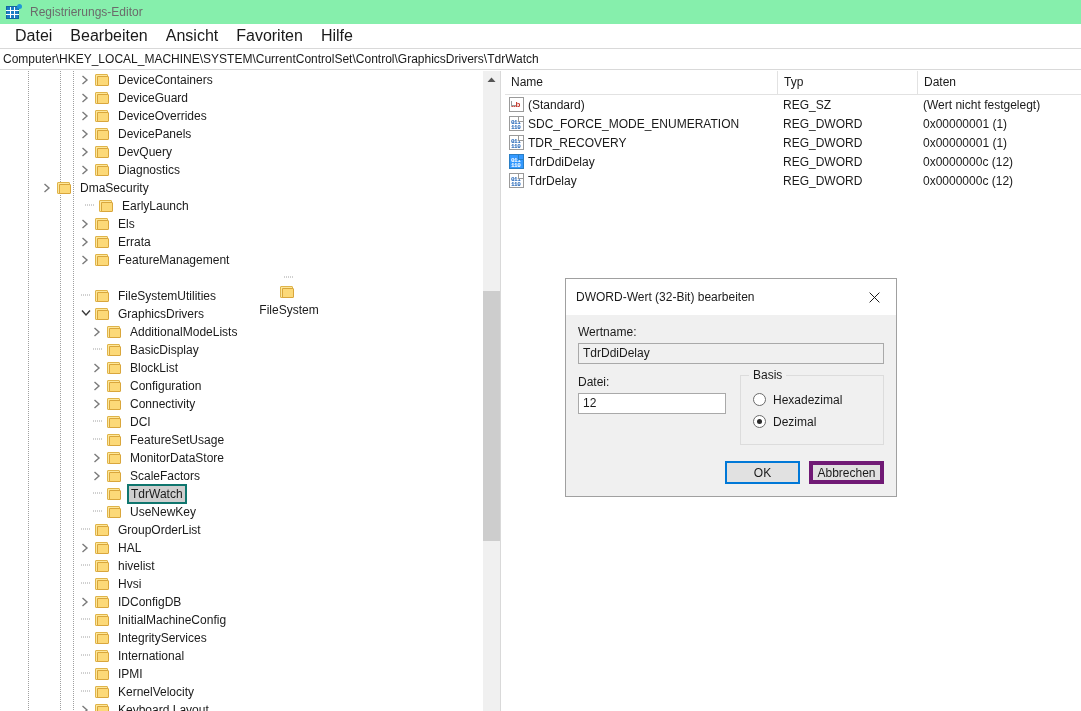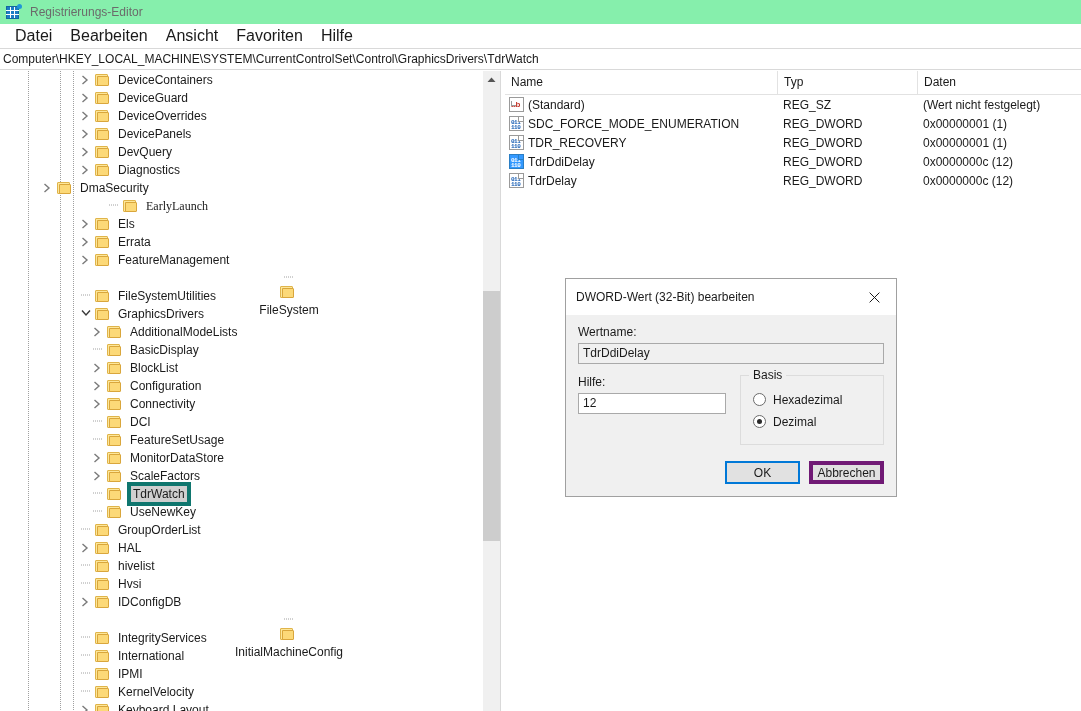--- a/index.html
+++ b/index.html
@@ -556,7 +556,7 @@
           </span>
           <span class="tlabel">DmaSecurity</span>
         </div>
-        <div class="tnode" style="padding-left: 106px; font-family: Liberation Serif, serif;">
+        <div class="tnode" style="padding-left: 82px;">
           <span class="twist">
             <svg width="10" height="8" viewBox="0 0 10 8">
               <path d="M0 4 H9" stroke="#a0a0a0" stroke-width="1" stroke-dasharray="1 1"></path>

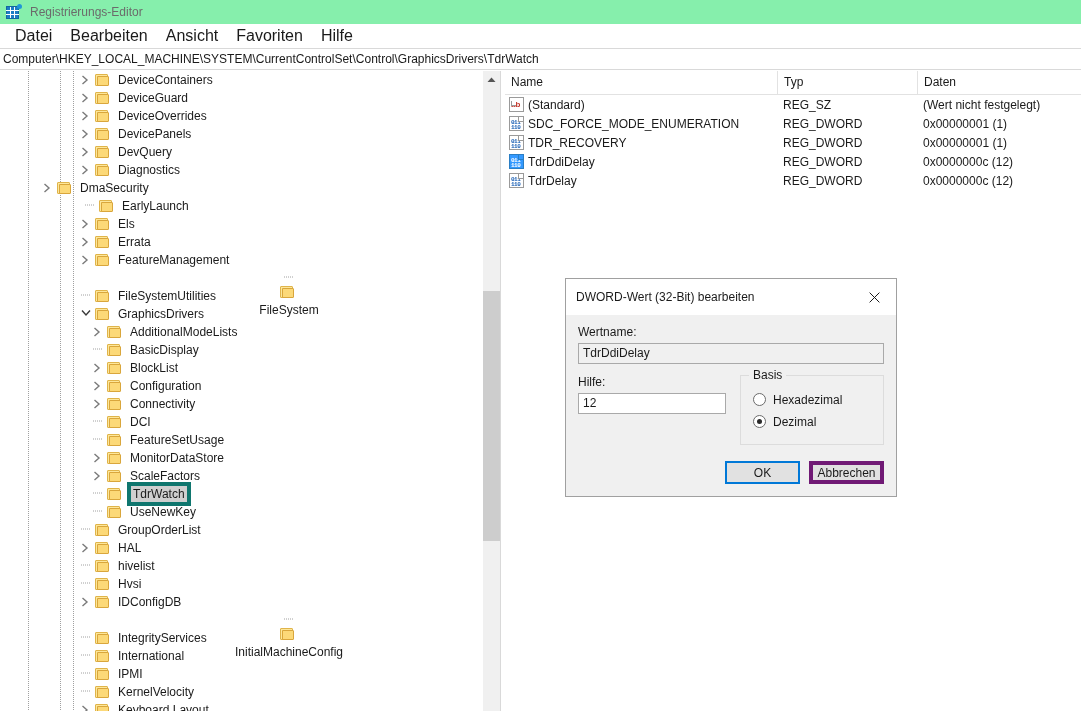--- a/index.html
+++ b/index.html
@@ -1004,7 +1004,7 @@
 
     <div class="row2">
       <div class="col-left">
-        <div class="dlg-label">Hilfe:</div>
+        <div class="dlg-label">Datei:</div>
         <div class="txtfield">12</div>
       </div>
 

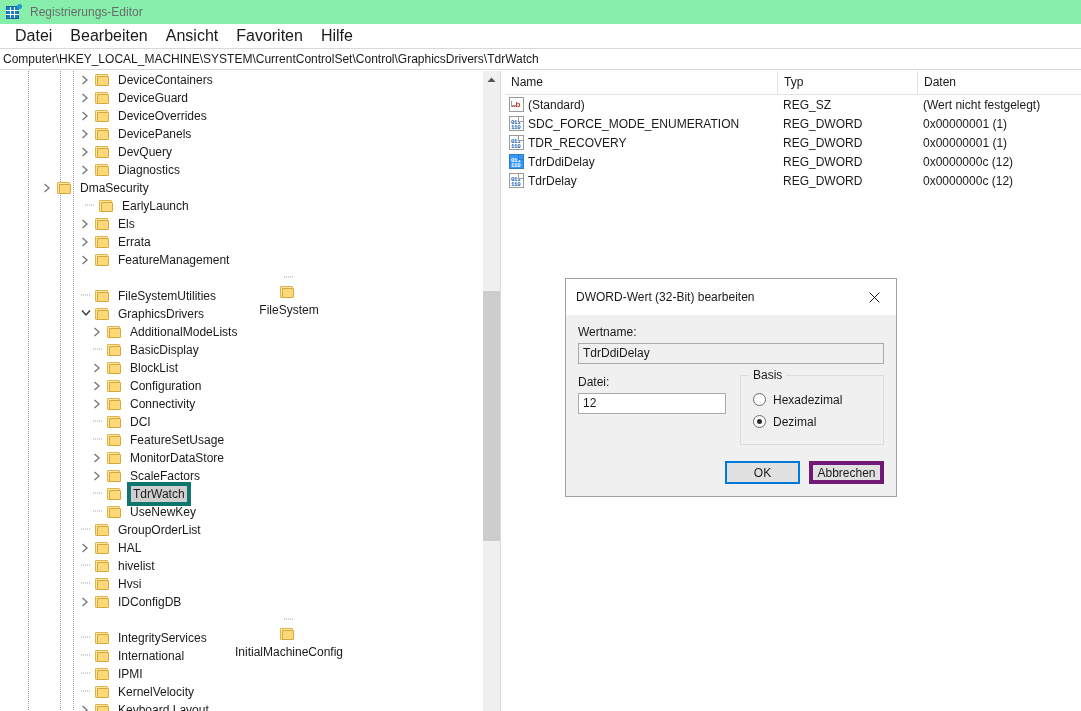--- a/index.html
+++ b/index.html
@@ -178,7 +178,7 @@
   }
   .tnode.selected .tlabel {
     background: #cfcfcf;
-    border: 4px solid #0f766e;
+    border: 2px solid #0f766e;
     padding: 0 2px;
     line-height: 16px;
   }

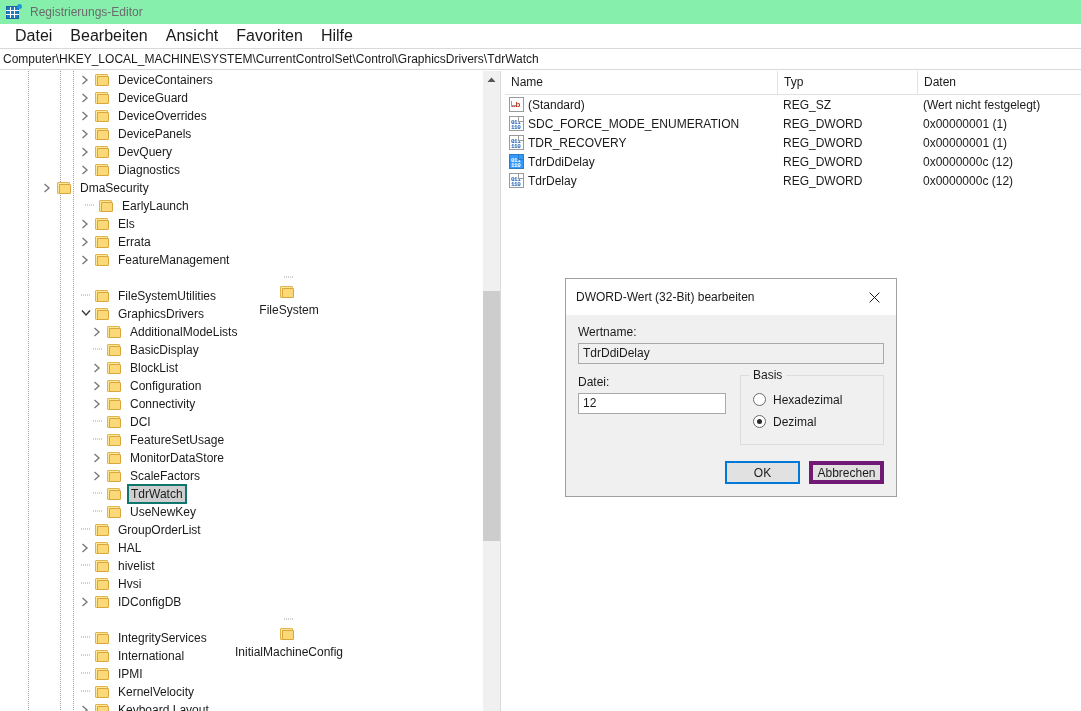--- a/index.html
+++ b/index.html
@@ -832,7 +832,7 @@
           </span>
           <span class="tlabel">IDConfigDB</span>
         </div>
-        <div class="tnode" style="padding-left: 78px; flex-direction: column;">
+        <div class="tnode" style="padding-left: 78px;">
           <span class="twist">
             <svg width="10" height="8" viewBox="0 0 10 8">
               <path d="M0 4 H9" stroke="#a0a0a0" stroke-width="1" stroke-dasharray="1 1"></path>

